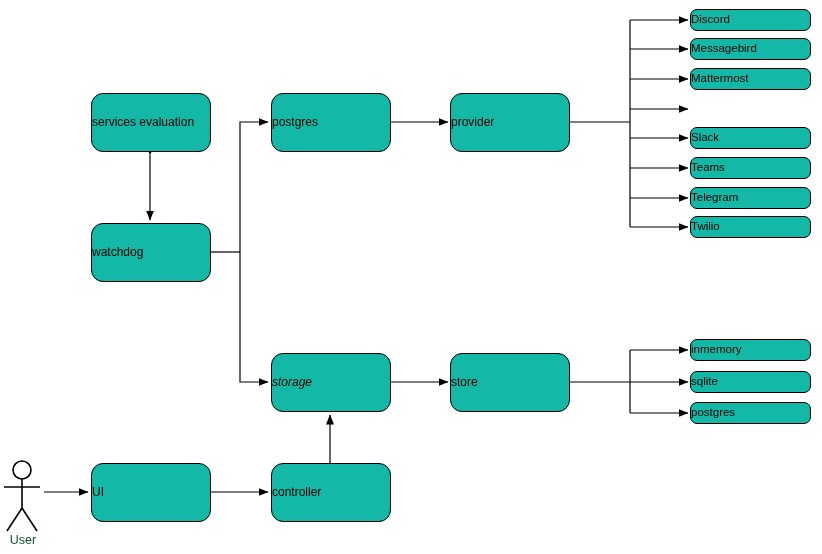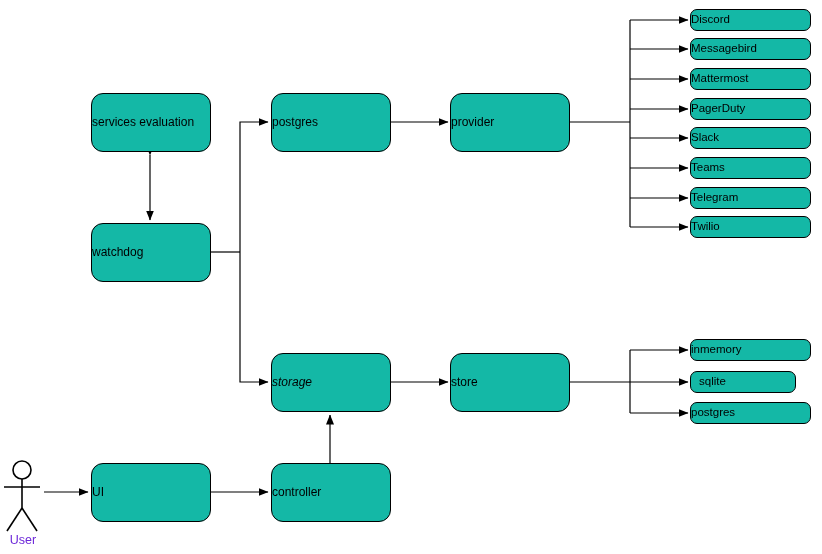--- a/index.html
+++ b/index.html
@@ -153,9 +153,6 @@
   <div class="node leaf" style="left:690px; top:68px; width:121px; height:22px;">
     <span>Mattermost</span>
   </div>
-  <div class="node leaf" style="left:690px; top:98px; width:121px; height:22px;">
-    <span>PagerDuty</span>
-  </div>
   <div class="node leaf" style="left:690px; top:127px; width:121px; height:22px;">
     <span>Slack</span>
   </div>

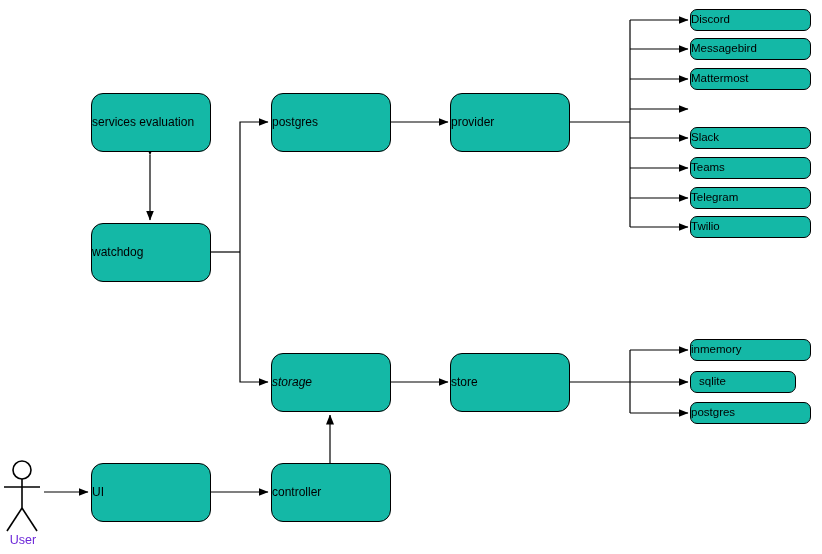--- a/index.html
+++ b/index.html
@@ -169,7 +169,7 @@
   <div class="node leaf" style="left:690px; top:339px; width:121px; height:22px;">
     <span>inmemory</span>
   </div>
-  <div class="node leaf" style="left:690px; top:371px; width:106px; height:22px;padding-left:8px;">
+  <div class="node leaf" style="left:690px; top:371px; width:121px; height:22px;">
     <span>sqlite</span>
   </div>
   <div class="node leaf" style="left:690px; top:402px; width:121px; height:22px;">

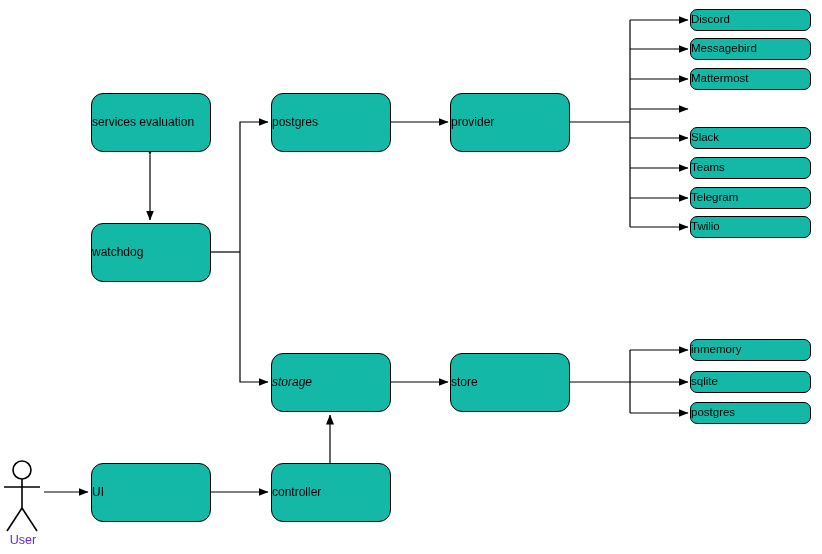--- a/index.html
+++ b/index.html
@@ -46,7 +46,7 @@
   .actor-label {
     position: absolute;
     font-size: 12.5px;
-    color: #6d28d9;
+    color: #14532d;
     text-align: center;
     white-space: nowrap;
   }

